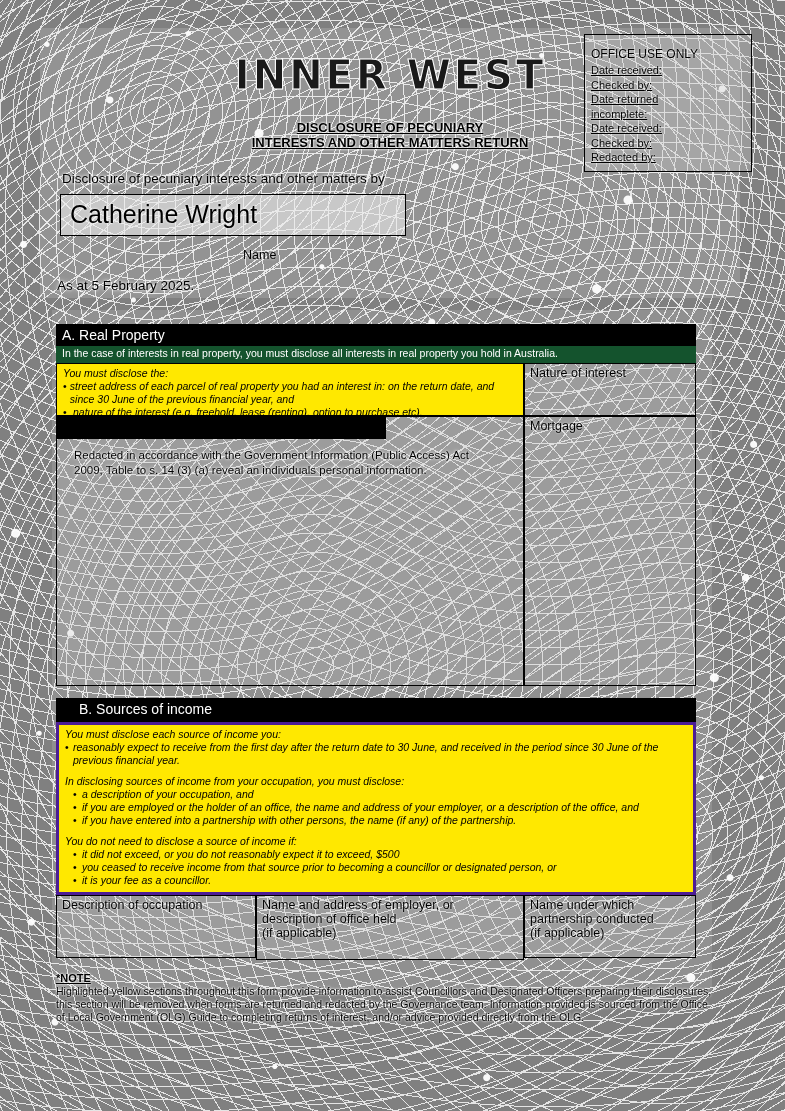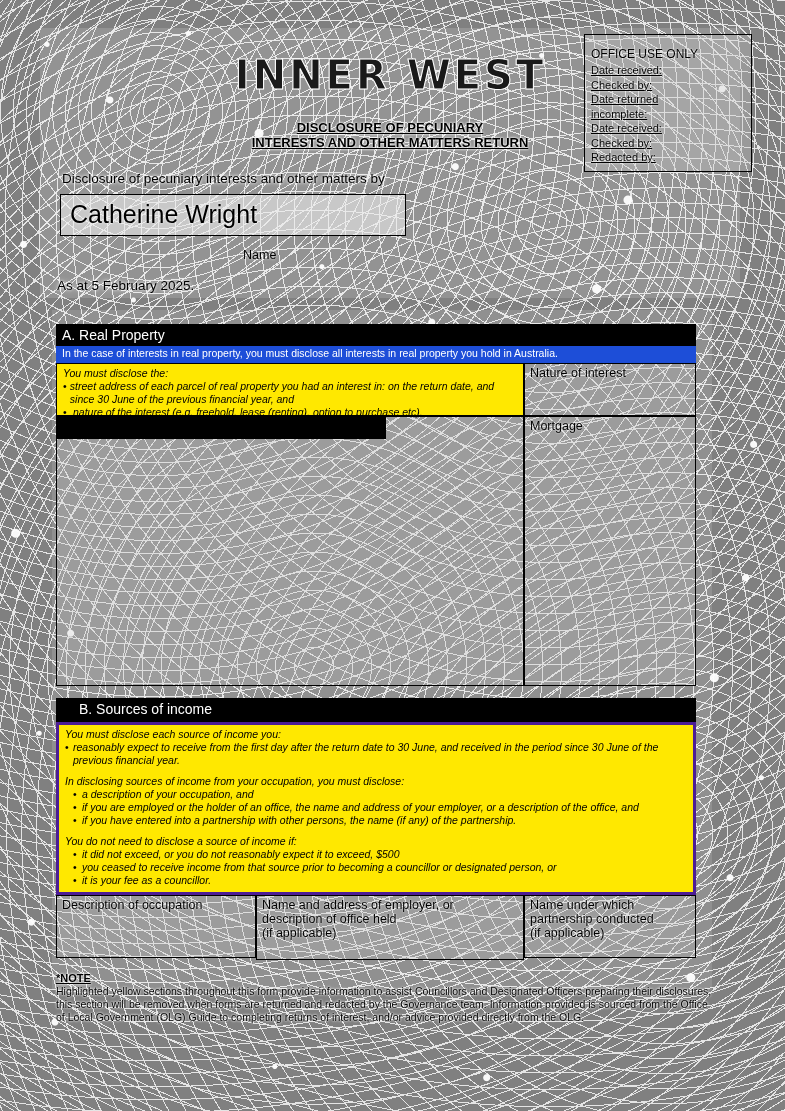--- a/index.html
+++ b/index.html
@@ -177,7 +177,7 @@
     box-sizing: border-box;
   }
   .sec-sub {
-    background: #1d4ed8;
+    background: #14532d;
     color: #fff;
     font-size: 10.5px;
     padding: 1px 6px 4px 6px;

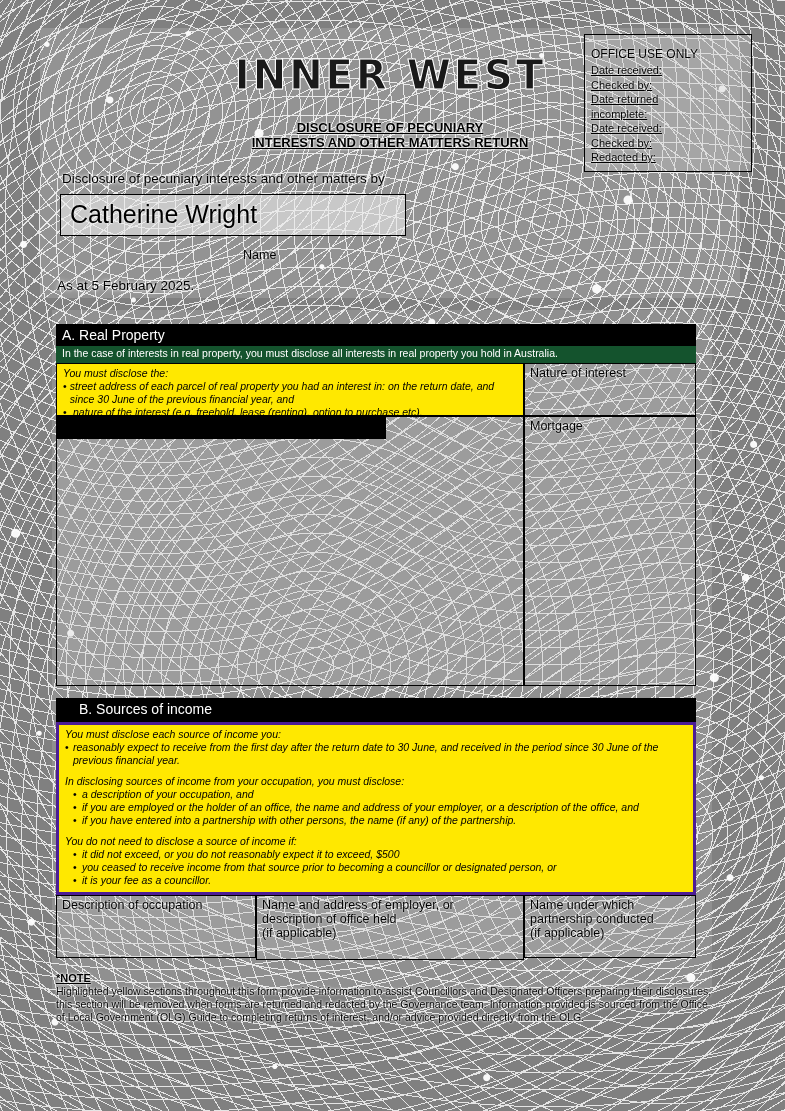--- a/index.html
+++ b/index.html
@@ -288,6 +288,7 @@
 
   <div class="sec cell-box" style="left:56px; top:416px; width:468px; height:270px;"></div>
   <div class="redaction-bar" style="left:56px; top:417px; width:330px; height:22px;"></div>
+  <div class="redact-text" style="left:74px; top:448px; width:400px;">Redacted in accordance with the Government Information (Public Access) Act 2009, Table to s. 14 (3) (a) reveal an individuals personal information.</div>
 
   <div class="sec sec-head" style="left:56px; top:698px; width:640px; height:24px;padding-left:23px;">B. Sources of income</div>
 

